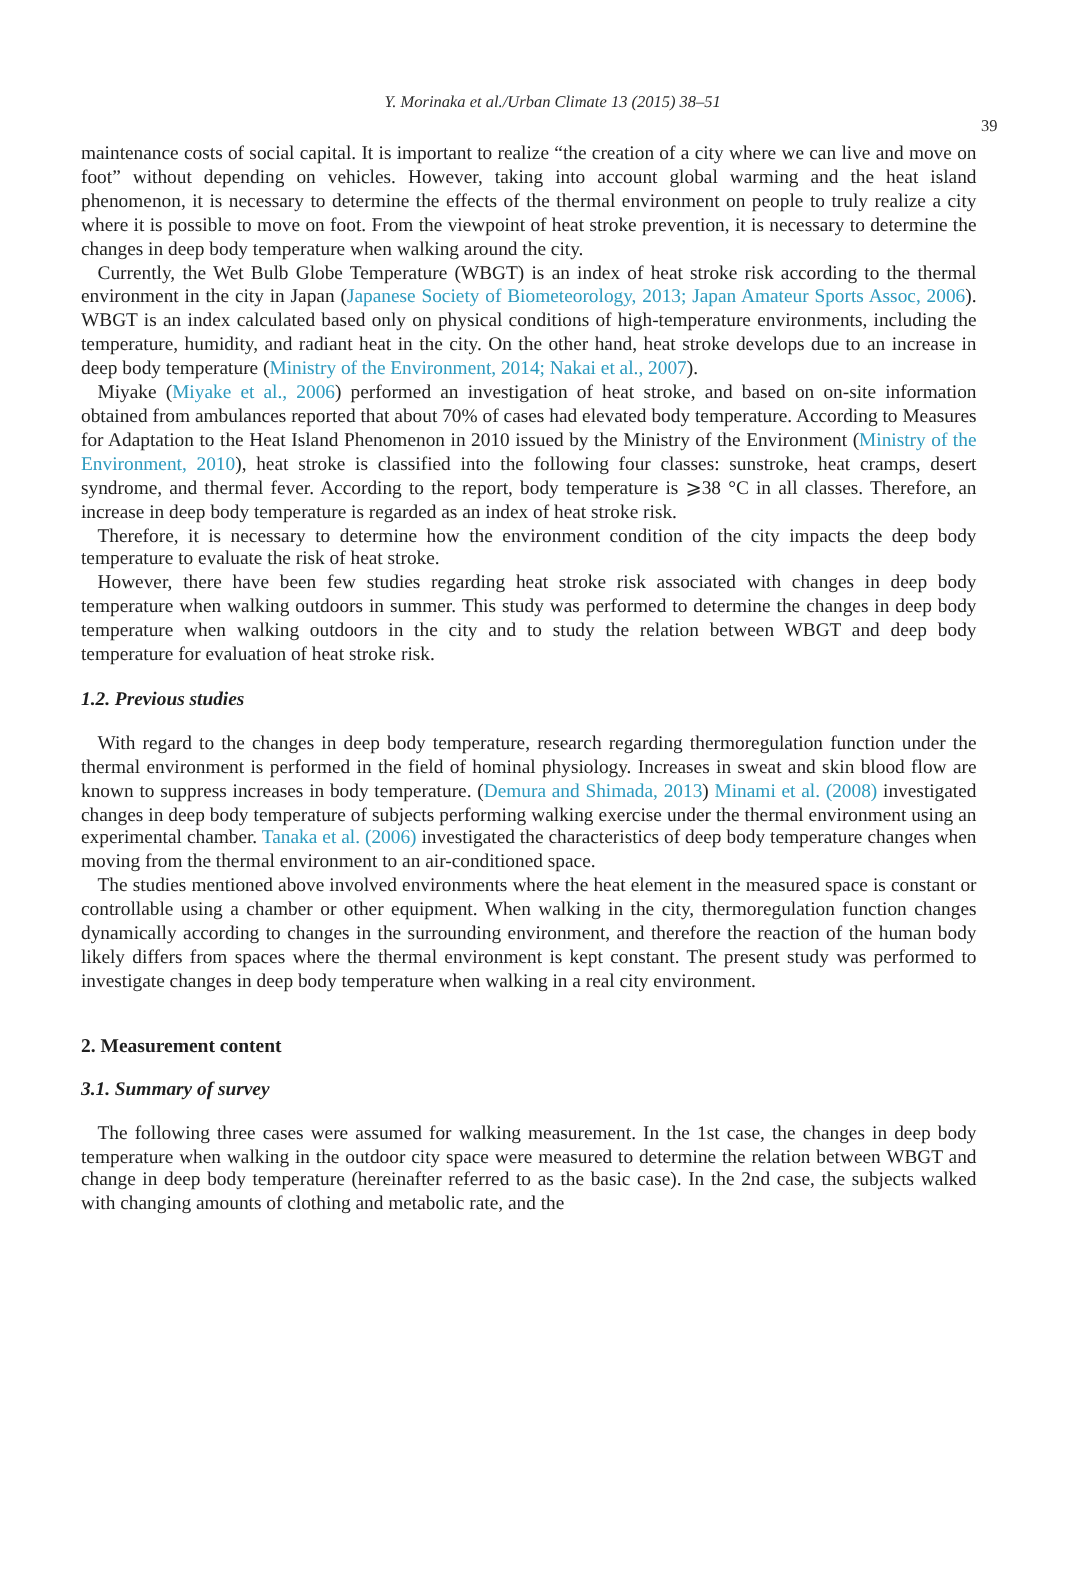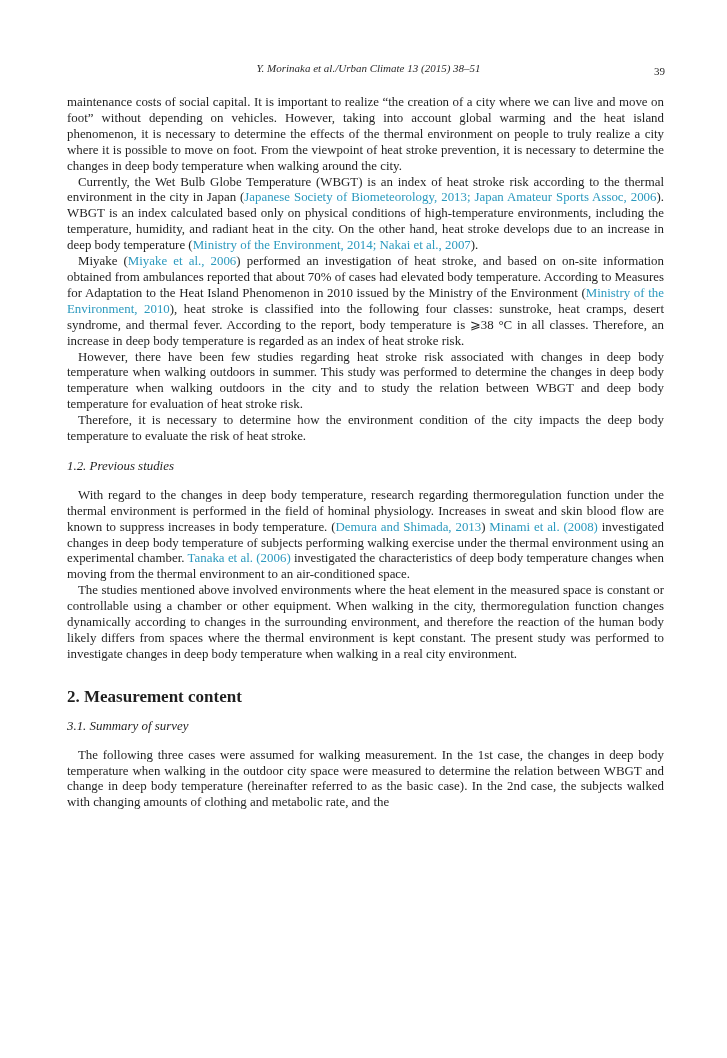--- a/index.html
+++ b/index.html
@@ -27,7 +27,7 @@
   .page-number {
     position: absolute;
     right: 2px;
-    top: 3px;
+    top: 16px;
     text-align: right;
   }
   .content {

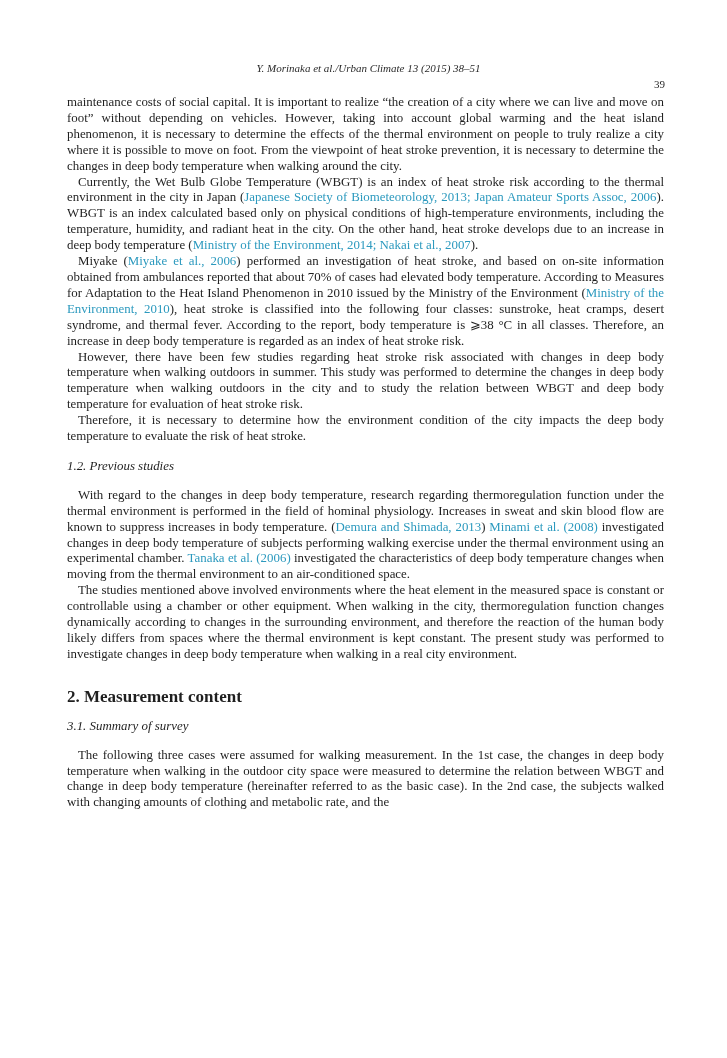--- a/index.html
+++ b/index.html
@@ -33,7 +33,7 @@
   .content {
     position: absolute;
     top: 95px;
-    left: 67px;
+    left: 54px;
     width: 597px;
     font-size: 12.9px;
     line-height: 15.9px;

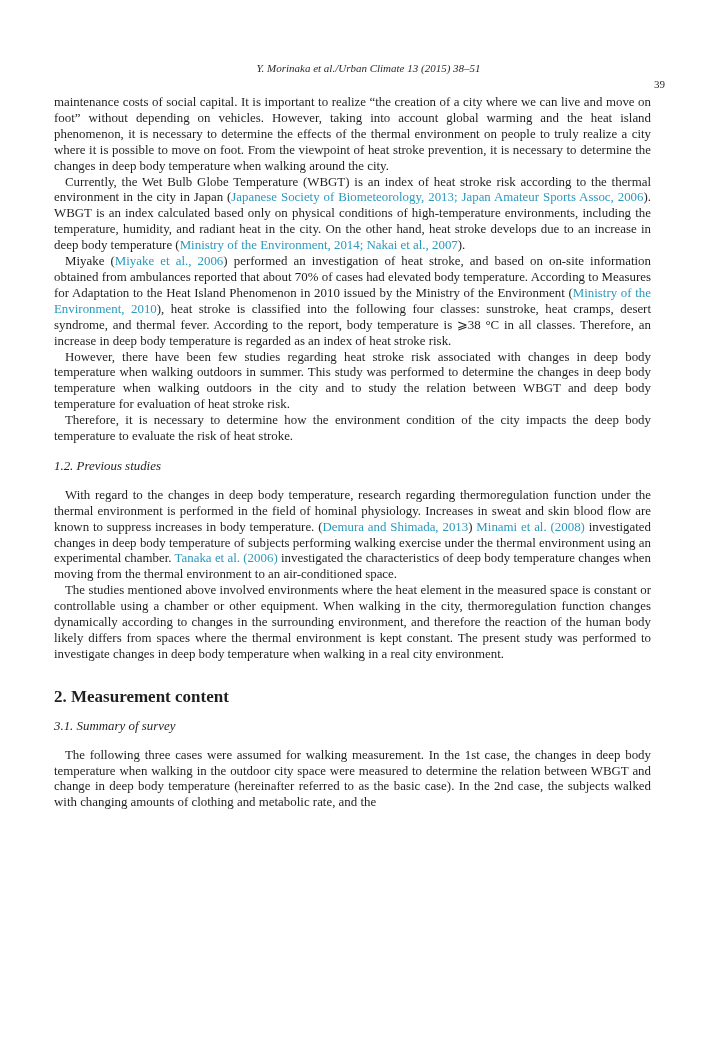--- a/index.html
+++ b/index.html
@@ -70,8 +70,8 @@
       <p class="no-indent">maintenance costs of social capital. It is important to realize “the creation of a city where we can live and move on foot” without depending on vehicles. However, taking into account global warming and the heat island phenomenon, it is necessary to determine the effects of the thermal environment on people to truly realize a city where it is possible to move on foot. From the viewpoint of heat stroke prevention, it is necessary to determine the changes in deep body temperature when walking around the city.</p>
       <p>Currently, the Wet Bulb Globe Temperature (WBGT) is an index of heat stroke risk according to the thermal environment in the city in Japan (<span class="cite" style="color: rgb(43, 153, 190);">Japanese Society of Biometeorology, 2013; Japan Amateur Sports Assoc, 2006</span>). WBGT is an index calculated based only on physical conditions of high-temperature environments, including the temperature, humidity, and radiant heat in the city. On the other hand, heat stroke develops due to an increase in deep body temperature (<span class="cite" style="color: rgb(43, 153, 190);">Ministry of the Environment, 2014; Nakai et al., 2007</span>).</p>
       <p>Miyake (<span class="cite" style="color: rgb(43, 153, 190);">Miyake et al., 2006</span>) performed an investigation of heat stroke, and based on on-site information obtained from ambulances reported that about 70% of cases had elevated body temperature. According to Measures for Adaptation to the Heat Island Phenomenon in 2010 issued by the Ministry of the Environment (<span class="cite" style="color: rgb(43, 153, 190);">Ministry of the Environment, 2010</span>), heat stroke is classified into the following four classes: sunstroke, heat cramps, desert syndrome, and thermal fever. According to the report, body temperature is ⩾38 °C in all classes. Therefore, an increase in deep body temperature is regarded as an index of heat stroke risk.</p>
+      <p>Therefore, it is necessary to determine how the environment condition of the city impacts the deep body temperature to evaluate the risk of heat stroke.</p>
       <p>However, there have been few studies regarding heat stroke risk associated with changes in deep body temperature when walking outdoors in summer. This study was performed to determine the changes in deep body temperature when walking outdoors in the city and to study the relation between WBGT and deep body temperature for evaluation of heat stroke risk.</p>
-      <p>Therefore, it is necessary to determine how the environment condition of the city impacts the deep body temperature to evaluate the risk of heat stroke.</p>
       <div class="h-italic">1.2. Previous studies</div>
       <p>With regard to the changes in deep body temperature, research regarding thermoregulation function under the thermal environment is performed in the field of hominal physiology. Increases in sweat and skin blood flow are known to suppress increases in body temperature. (<span class="cite" style="color: rgb(43, 153, 190);">Demura and Shimada, 2013</span>) <span class="cite" style="color: rgb(43, 153, 190);">Minami et al. (2008)</span> investigated changes in deep body temperature of subjects performing walking exercise under the thermal environment using an experimental chamber. <span class="cite" style="color: rgb(43, 153, 190);">Tanaka et al. (2006)</span> investigated the characteristics of deep body temperature changes when moving from the thermal environment to an air-conditioned space.</p>
       <p>The studies mentioned above involved environments where the heat element in the measured space is constant or controllable using a chamber or other equipment. When walking in the city, thermoregulation function changes dynamically according to changes in the surrounding environment, and therefore the reaction of the human body likely differs from spaces where the thermal environment is kept constant. The present study was performed to investigate changes in deep body temperature when walking in a real city environment.</p>

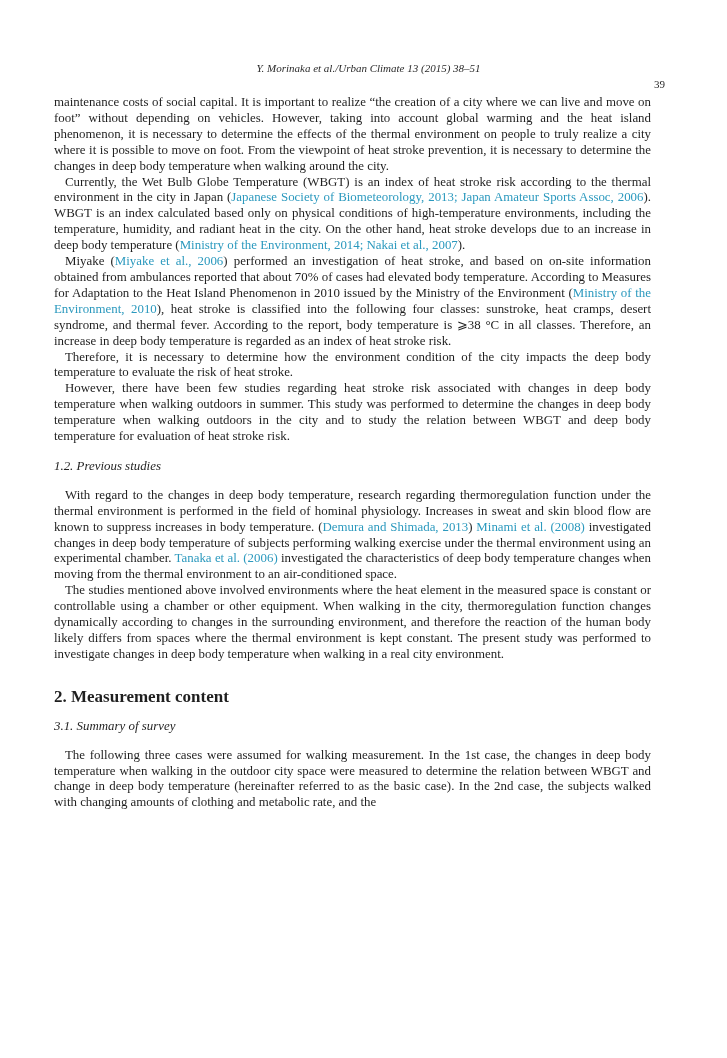--- a/index.html
+++ b/index.html
@@ -47,7 +47,7 @@
   .content p.no-indent { text-indent: 0; }
   .h-italic {
     font-style: italic;
-    font-weight: normal;
+    font-weight: bold;
     font-size: 12.9px;
     margin: 14px 0 13px 0;
   }

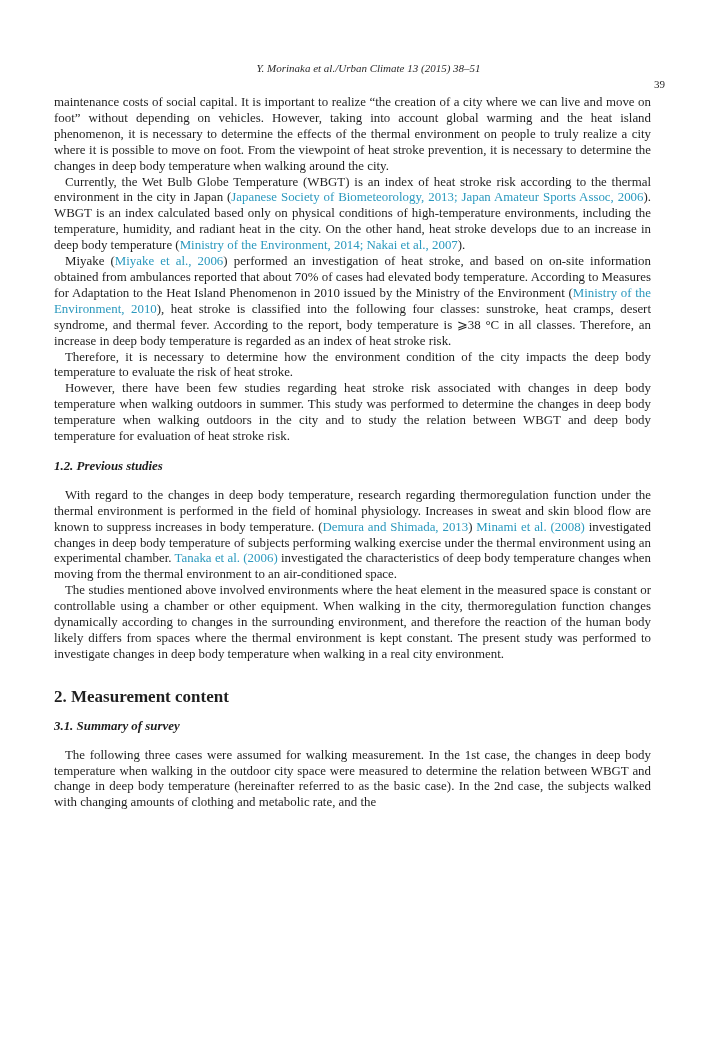--- a/index.html
+++ b/index.html
@@ -53,7 +53,7 @@
   }
   .h-bold {
     font-weight: bold;
-    font-size: 17px;
+    font-size: 13px;
     margin: 26px 0 0 0;
   }
   .cite { cursor: pointer; }

